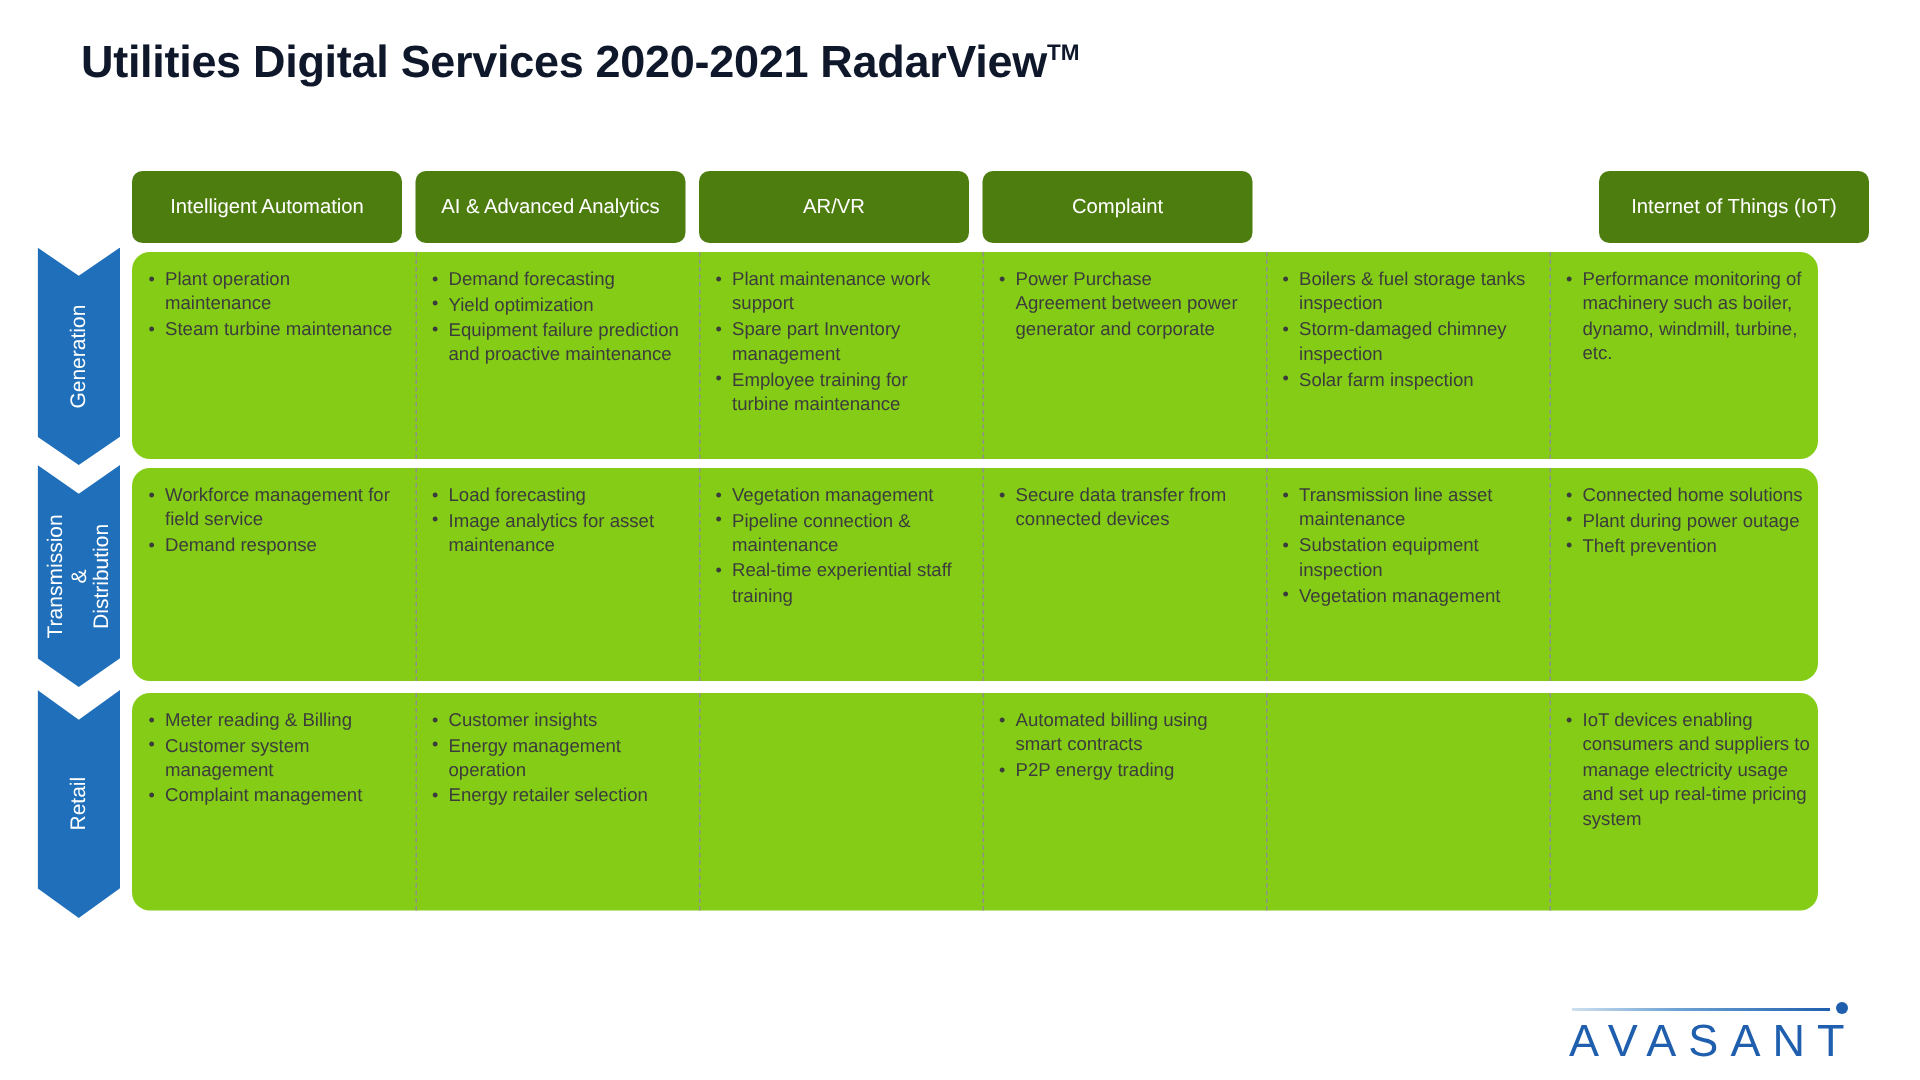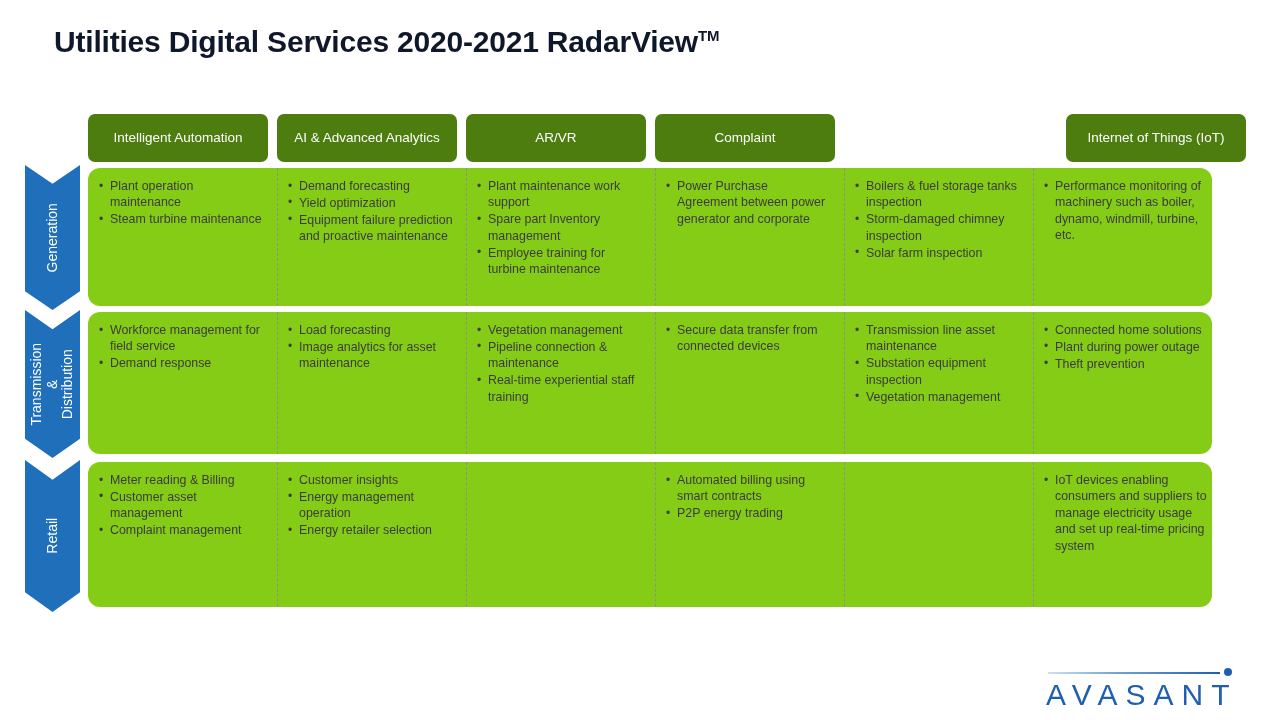--- a/index.html
+++ b/index.html
@@ -282,7 +282,7 @@
       <div class="cell" style="left: 0px; width: 180px; height: 145px;">
         <ul class="bullets">
           <li>Meter reading &amp; Billing</li>
-          <li>Customer asset management</li>
+          <li>Customer system management</li>
           <li>Complaint management</li>
         </ul>
       </div>

